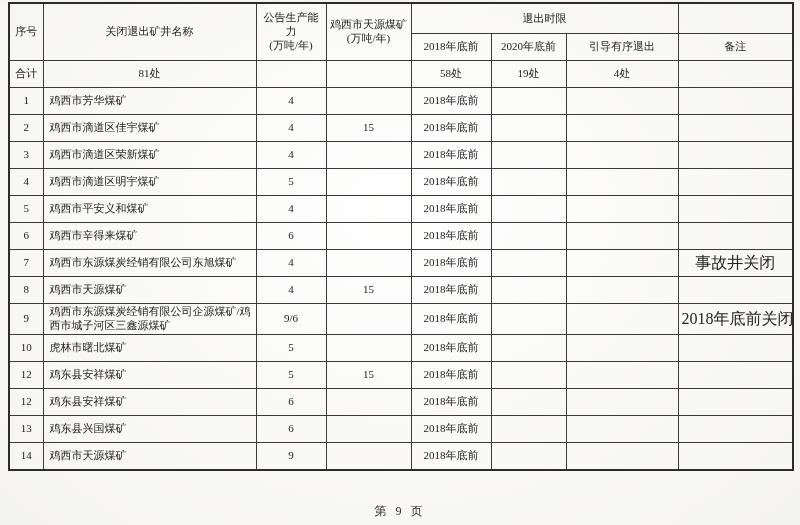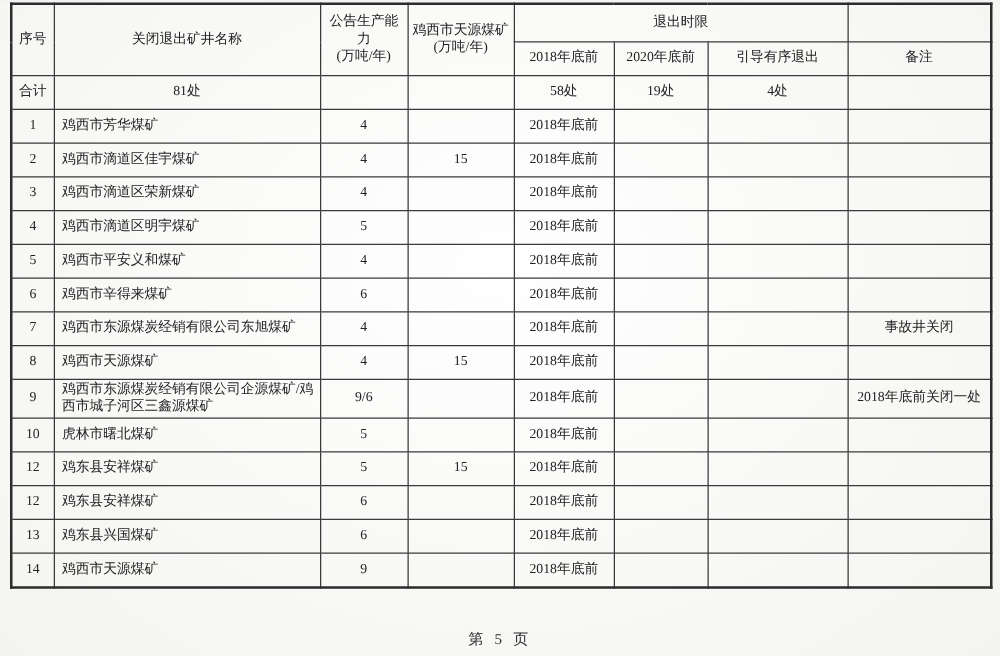--- a/index.html
+++ b/index.html
@@ -62,7 +62,7 @@
     font-family:Liberation Serif, serif;
   }
   tr.summary-row td{height:24px;}
-  td.remark-cell{font-size:11px;white-space:nowrap;}
+  td.remark-cell{font-size:16px;white-space:nowrap;}
   .footer{
     position:absolute;
     left:0;right:0;

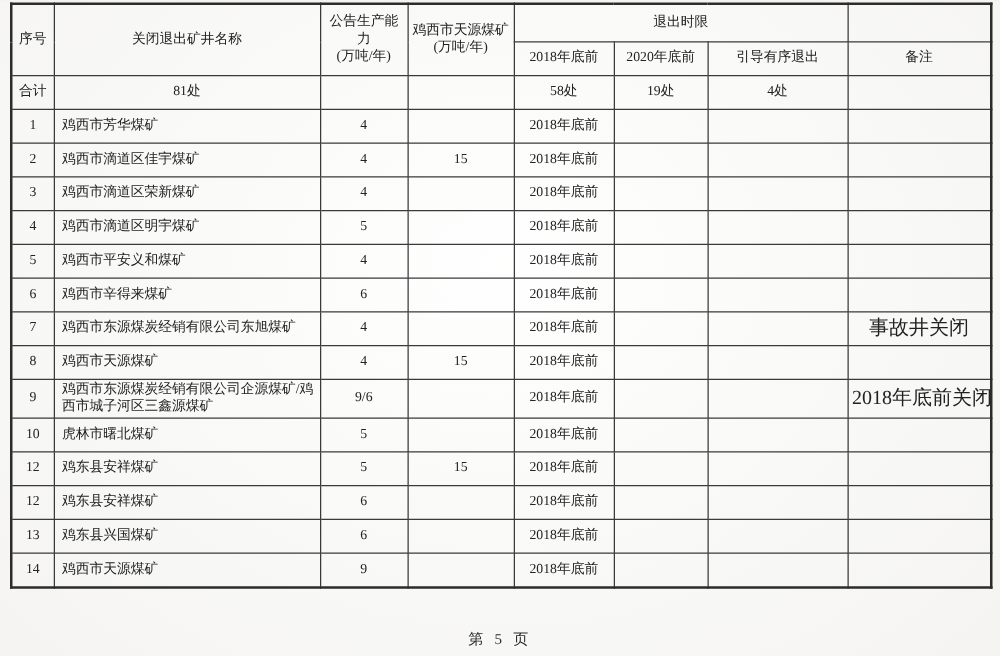--- a/index.html
+++ b/index.html
@@ -279,7 +279,7 @@
     </tbody>
   </table>
 
-  <div class="footer">第 5 页</div>
+  <div class="footer">第 9 页</div>
 
 </div>
 

